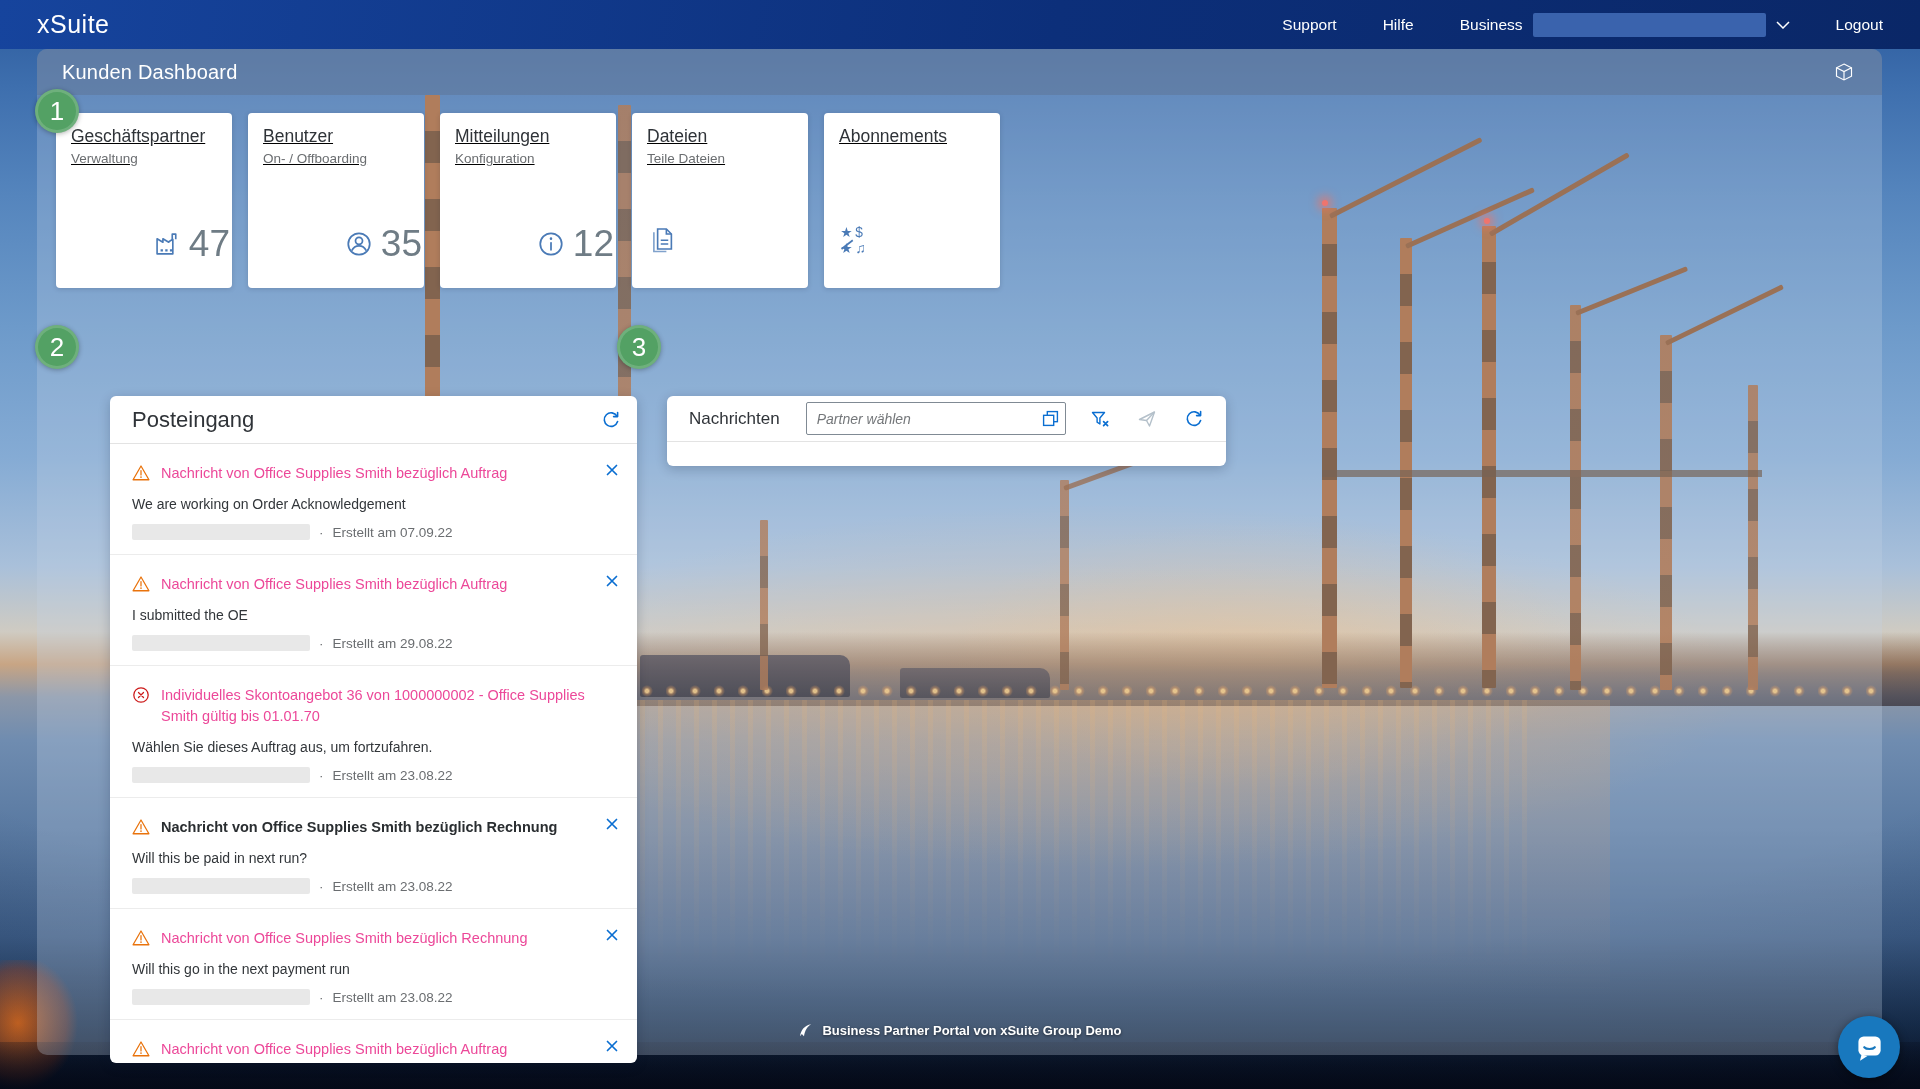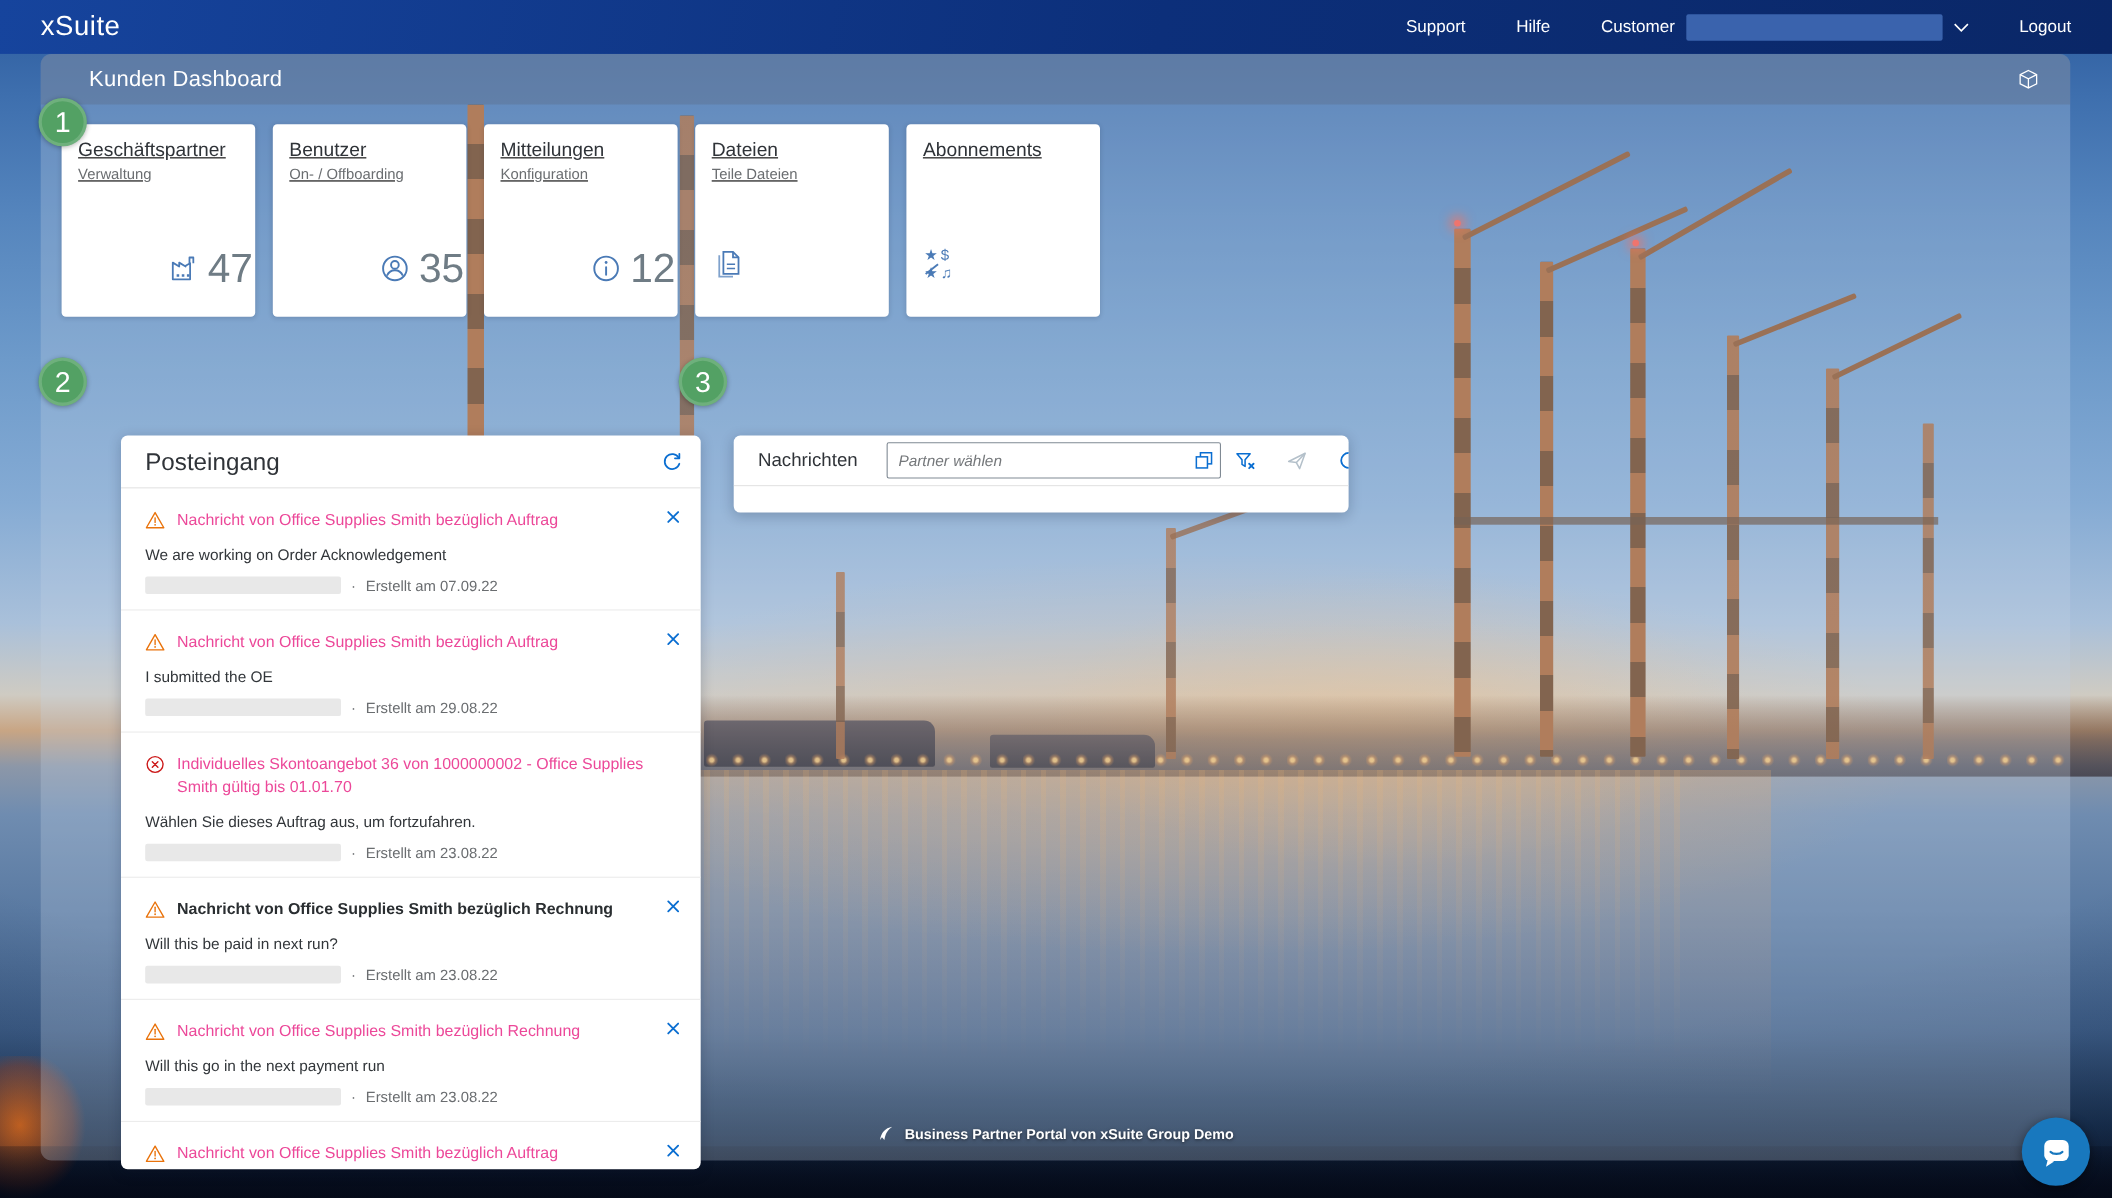--- a/index.html
+++ b/index.html
@@ -169,7 +169,7 @@
     <span class="toplink">Support</span>
     <span class="toplink">Hilfe</span>
     <span class="customer">
-      <span>Customer</span>
+      <span>Business</span>
       <span class="customer-bar"></span>
       <svg viewBox="0 0 14 8" width="14" height="8" fill="none" stroke="#fff" stroke-width="1.5">
           <path d="M1 1l6 6 6-6"></path>

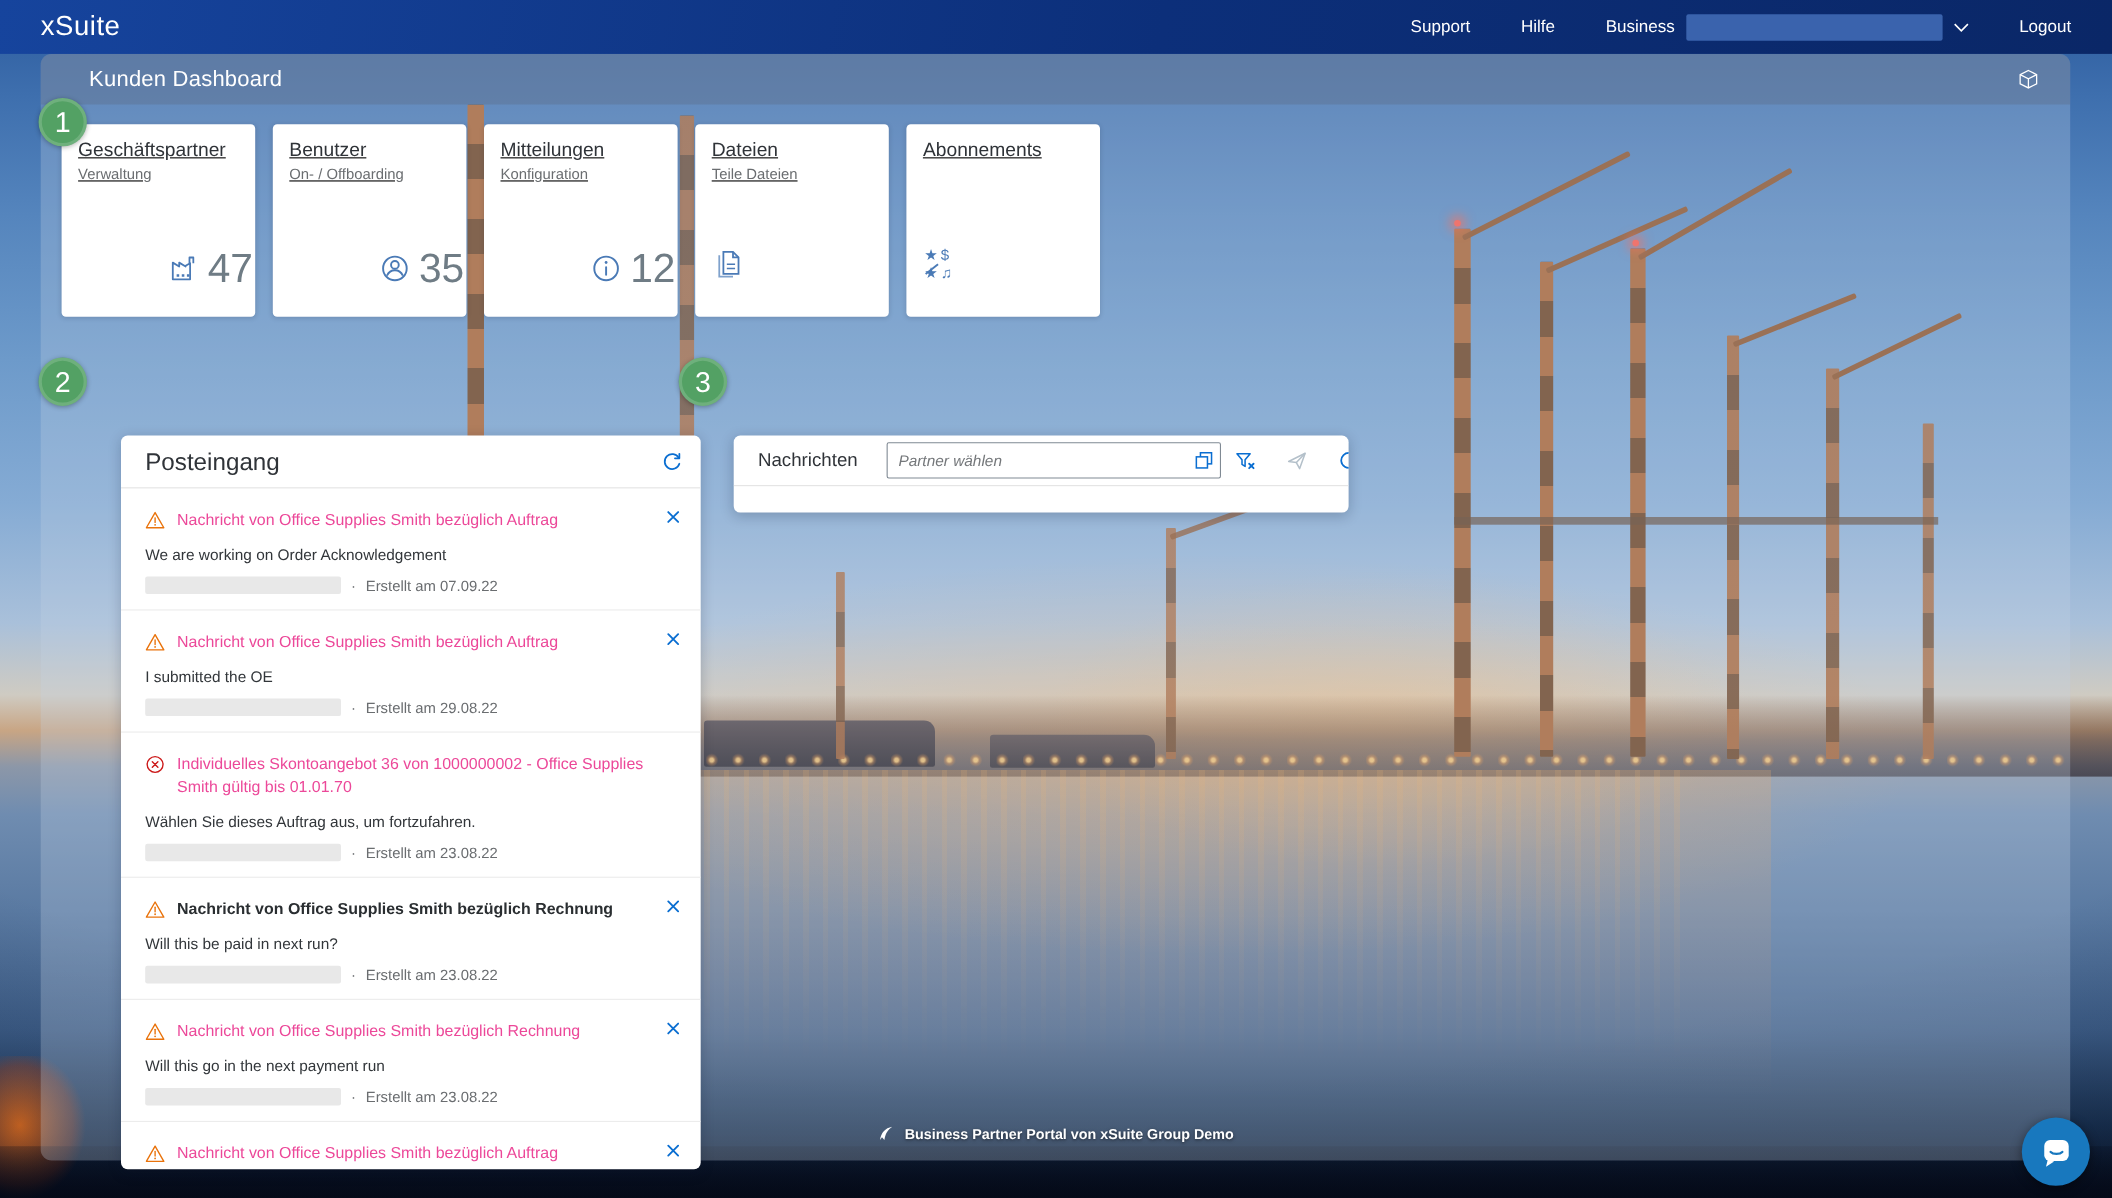--- a/index.html
+++ b/index.html
@@ -59,7 +59,7 @@
   .stage{position:absolute;left:37px;top:49px;width:1845px;height:1006px;z-index:5;
     border-radius:10px;background:rgba(198,212,229,.28);}
   .titleband{position:absolute;left:0;top:0;right:0;height:46px;border-radius:10px 10px 0 0;
-    background:rgba(93,113,143,.46);display:flex;align-items:center;padding-left:44px;box-sizing:border-box;}
+    background:rgba(93,113,143,.46);display:flex;align-items:center;padding-left:25px;box-sizing:border-box;}
   .page-title{color:#fff;font-size:20px;letter-spacing:.2px;}
   .cube{position:absolute;right:28px;top:13px;width:20px;height:20px;cursor:pointer;}
 

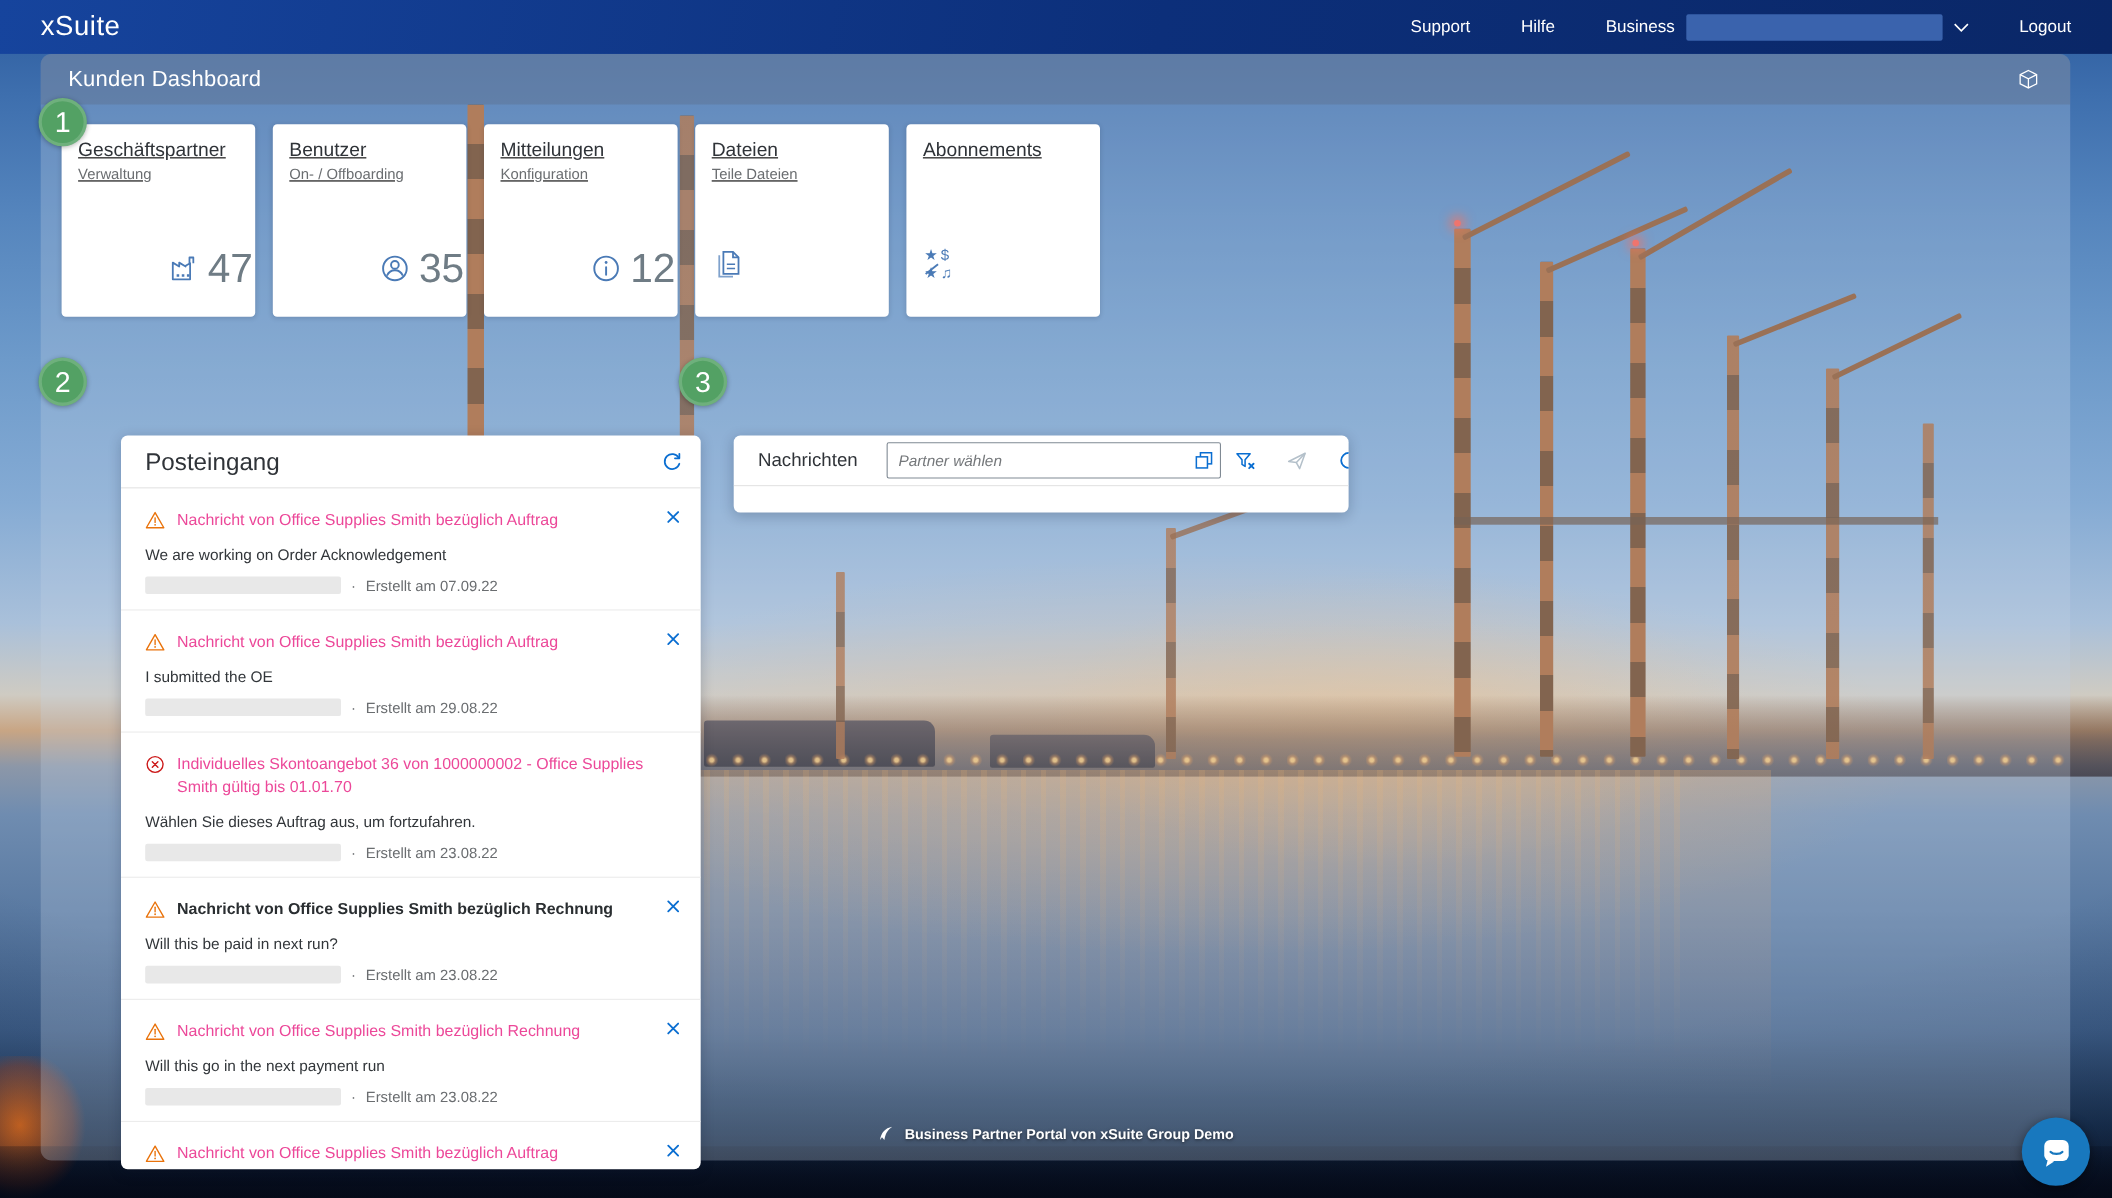--- a/index.html
+++ b/index.html
@@ -110,7 +110,7 @@
     border-radius:6px;box-shadow:0 3px 12px rgba(10,20,40,.22);overflow:hidden;z-index:10;}
   .msgs-head{height:46px;display:flex;align-items:center;gap:12px;padding:0 22px;border-bottom:1px solid #e3e3e3;box-sizing:border-box;}
   .msgs-title{font-size:17px;color:#2f3338;flex:0 0 auto;}
-  .inputwrap{position:relative;width:304px;height:33px;margin-left:14px;flex:0 0 auto;}
+  .inputwrap{position:relative;width:260px;height:33px;margin-left:14px;flex:0 0 auto;}
   .inputwrap input{width:100%;height:100%;box-sizing:border-box;border:1px solid #808a94;border-radius:2px;
     padding:0 32px 0 10px;font-size:14px;font-family:"Liberation Sans",sans-serif;color:#32363a;background:#fff;}
   .inputwrap input::placeholder{font-style:italic;color:#74777a;opacity:1;}

